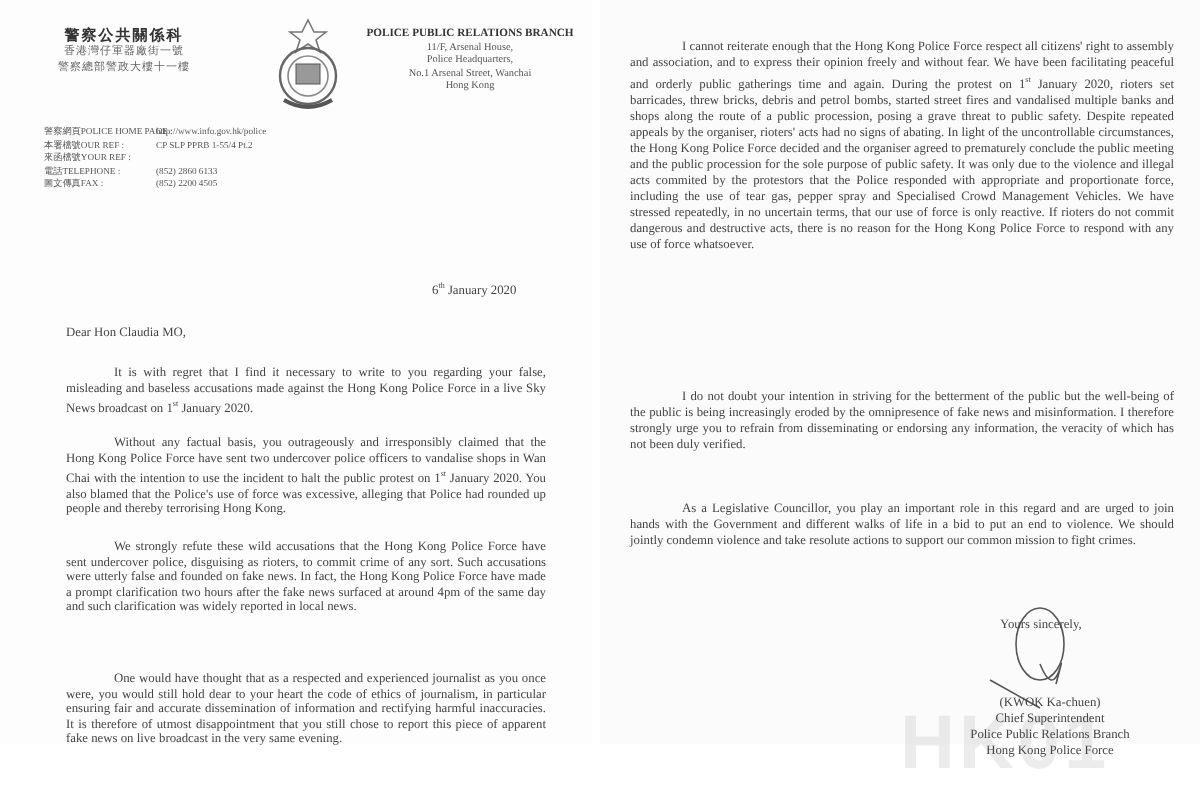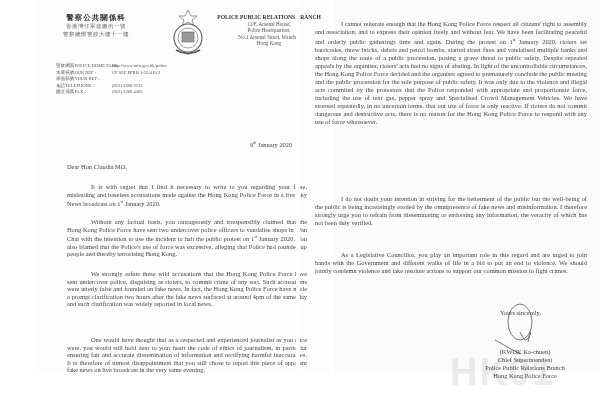--- a/index.html
+++ b/index.html
@@ -5,7 +5,7 @@
   html, body { margin:0; padding:0; }
   body { width:600px; height:404px; background:#ffffff; position:relative; overflow:hidden;
          font-family:"Liberation Serif", "DejaVu Serif", serif; color:#3a3a3a; }
-  .page { position:absolute; top:0; height:372px; background:#fdfdfd;margin-left:34px; }
+  .page { position:absolute; top:0; height:372px; background:#fdfdfd; }
   .page-left { left:0; width:296px; }
   .page-right { left:300px; width:300px; background:#fbfbfb; }
   .divider { position:absolute; left:296px; top:0; width:4px; height:404px; background:#ffffff; }

